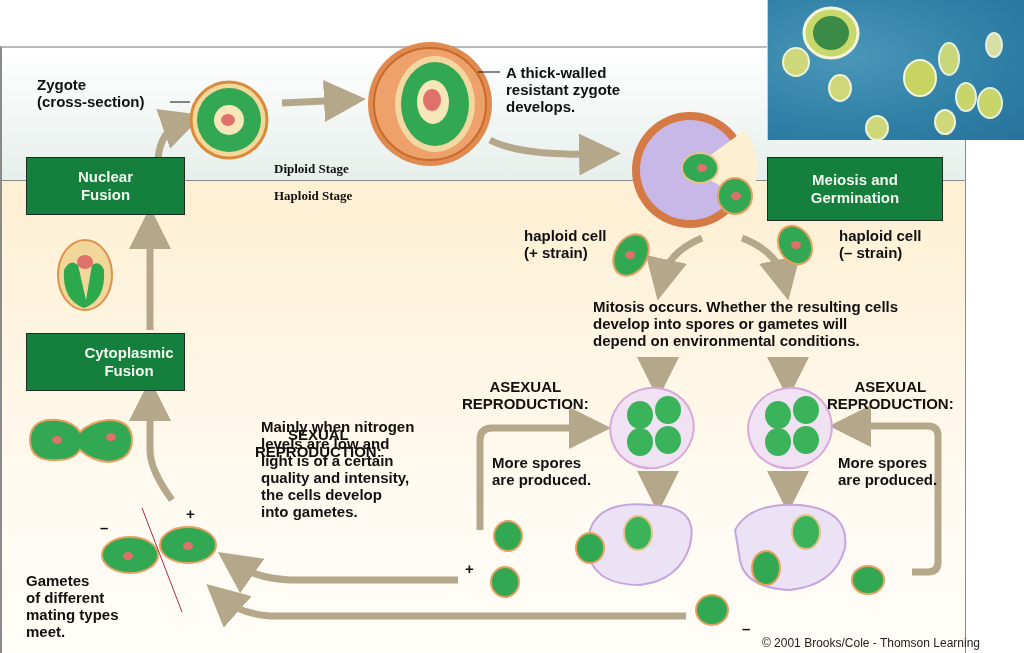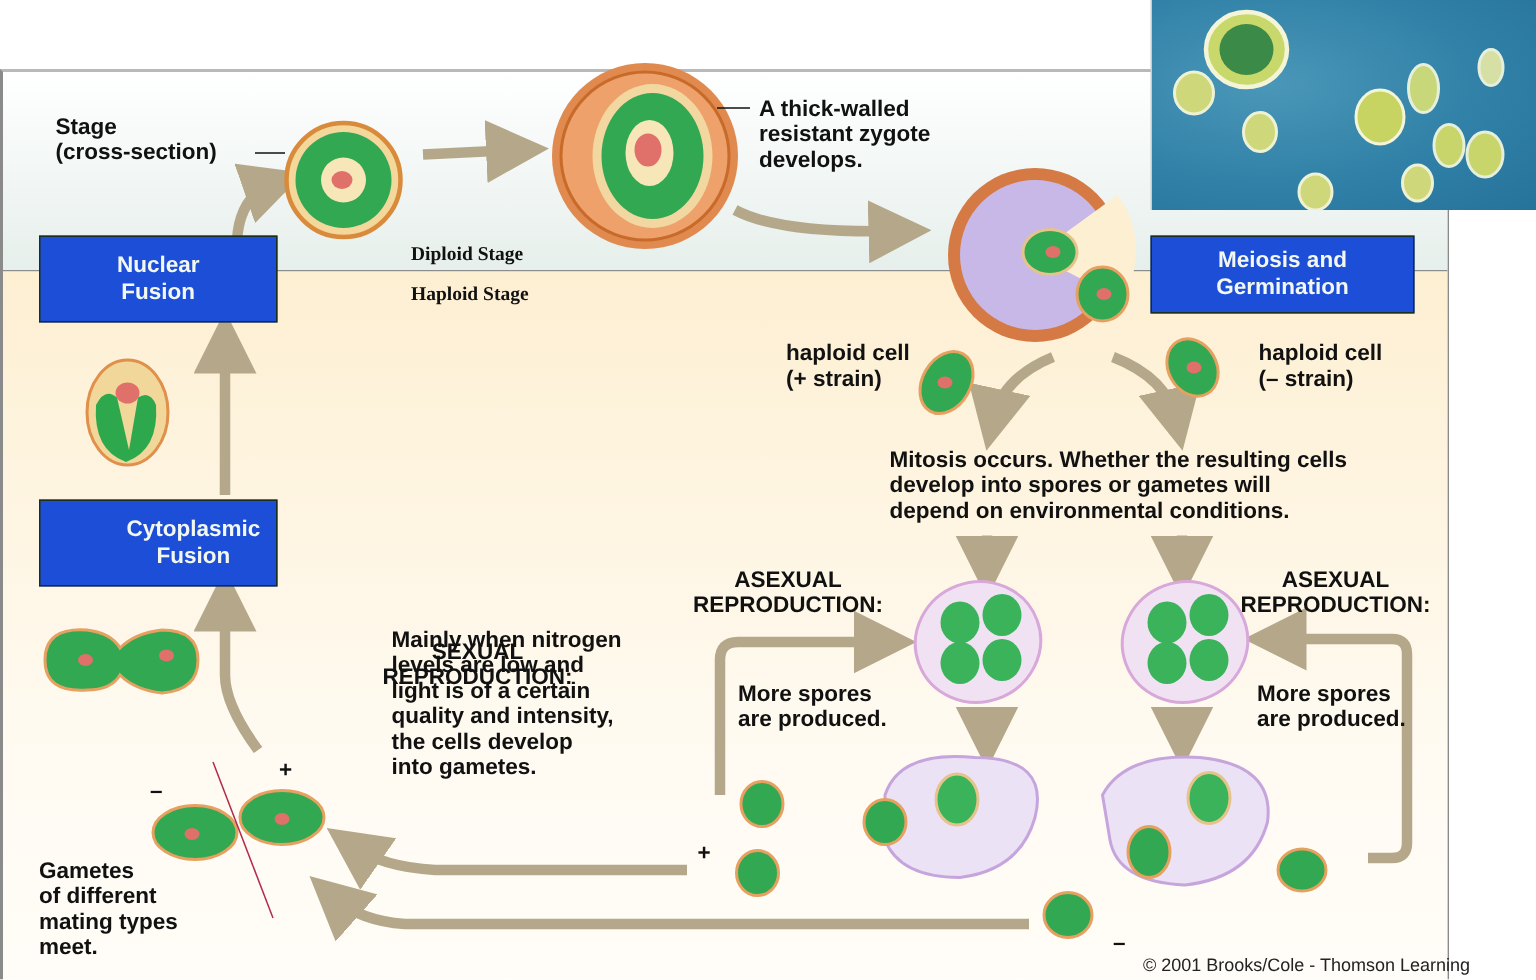--- a/index.html
+++ b/index.html
@@ -163,7 +163,7 @@
 <div class="box" style="left:767px;top:157px;width:176px;height:52px;">Meiosis and
 Germination</div>
 
-<div class="txt" style="left:37px;top:76px;">Stage
+<div class="txt" style="left:37px;top:76px;">Zygote
 (cross-section)</div>
 <div class="txt" style="left:506px;top:64px;">A thick-walled
 resistant zygote

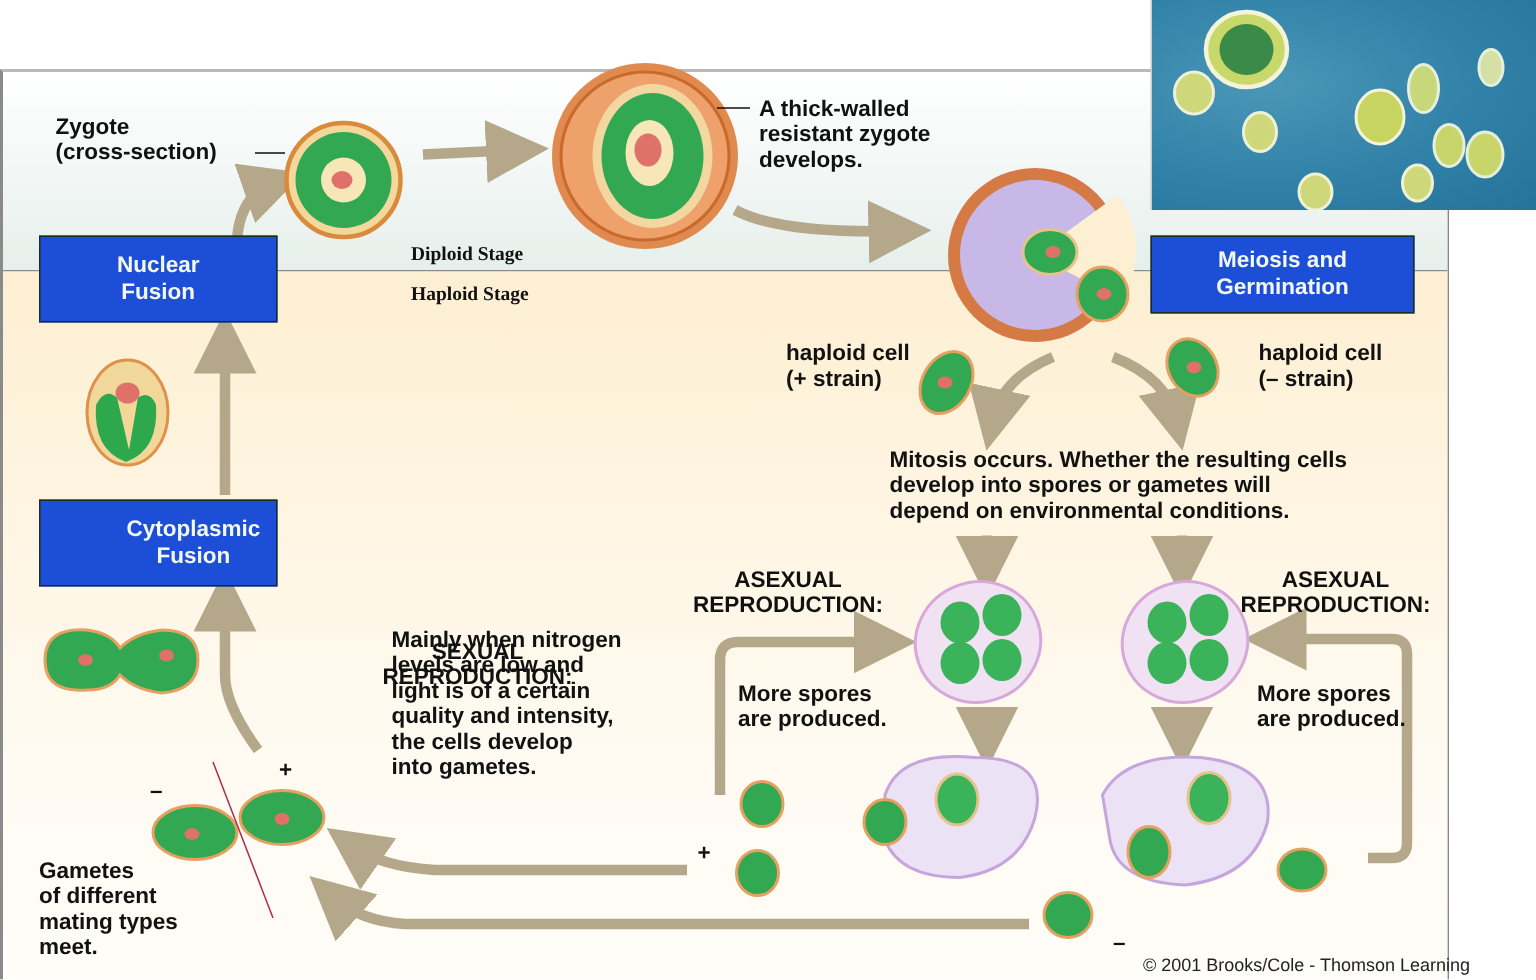--- a/index.html
+++ b/index.html
@@ -9,7 +9,7 @@
   .haploid-band { position:absolute; left:0; top:133px; width:100%; height:480px; background:linear-gradient(#fdefd2, #fffbf3 70%, #fffdf8); }
   .txt { position:absolute; font-weight:bold; color:#111; font-size:15px; line-height:17px; white-space:pre-line; }
   .stage { font-size:13px;font-family:Liberation Serif, serif; }
-  .box { position:absolute; background:#1d4ed8; border:1.5px solid #1b2e22; color:#f2f8ef; font-weight:bold; font-size:15px; line-height:18px; display:flex; align-items:center; justify-content:center; text-align:center; white-space:pre-line; box-sizing:border-box; }
+  .box { position:absolute; background:#15803d; border:1.5px solid #1b2e22; color:#f2f8ef; font-weight:bold; font-size:15px; line-height:18px; display:flex; align-items:center; justify-content:center; text-align:center; white-space:pre-line; box-sizing:border-box; }
   .photo { position:absolute; left:767px; top:0; width:257px; height:140px; background:radial-gradient(ellipse at 30% 40%, #4a97b8, #2f7fa6 60%, #26739a); border-left:1px solid #ccc; overflow:hidden; }
   .copyright { position:absolute; right:44px; bottom:3px; font-size:12px; color:#222; font-weight:normal; }
   svg.art { position:absolute; left:0; top:0; }

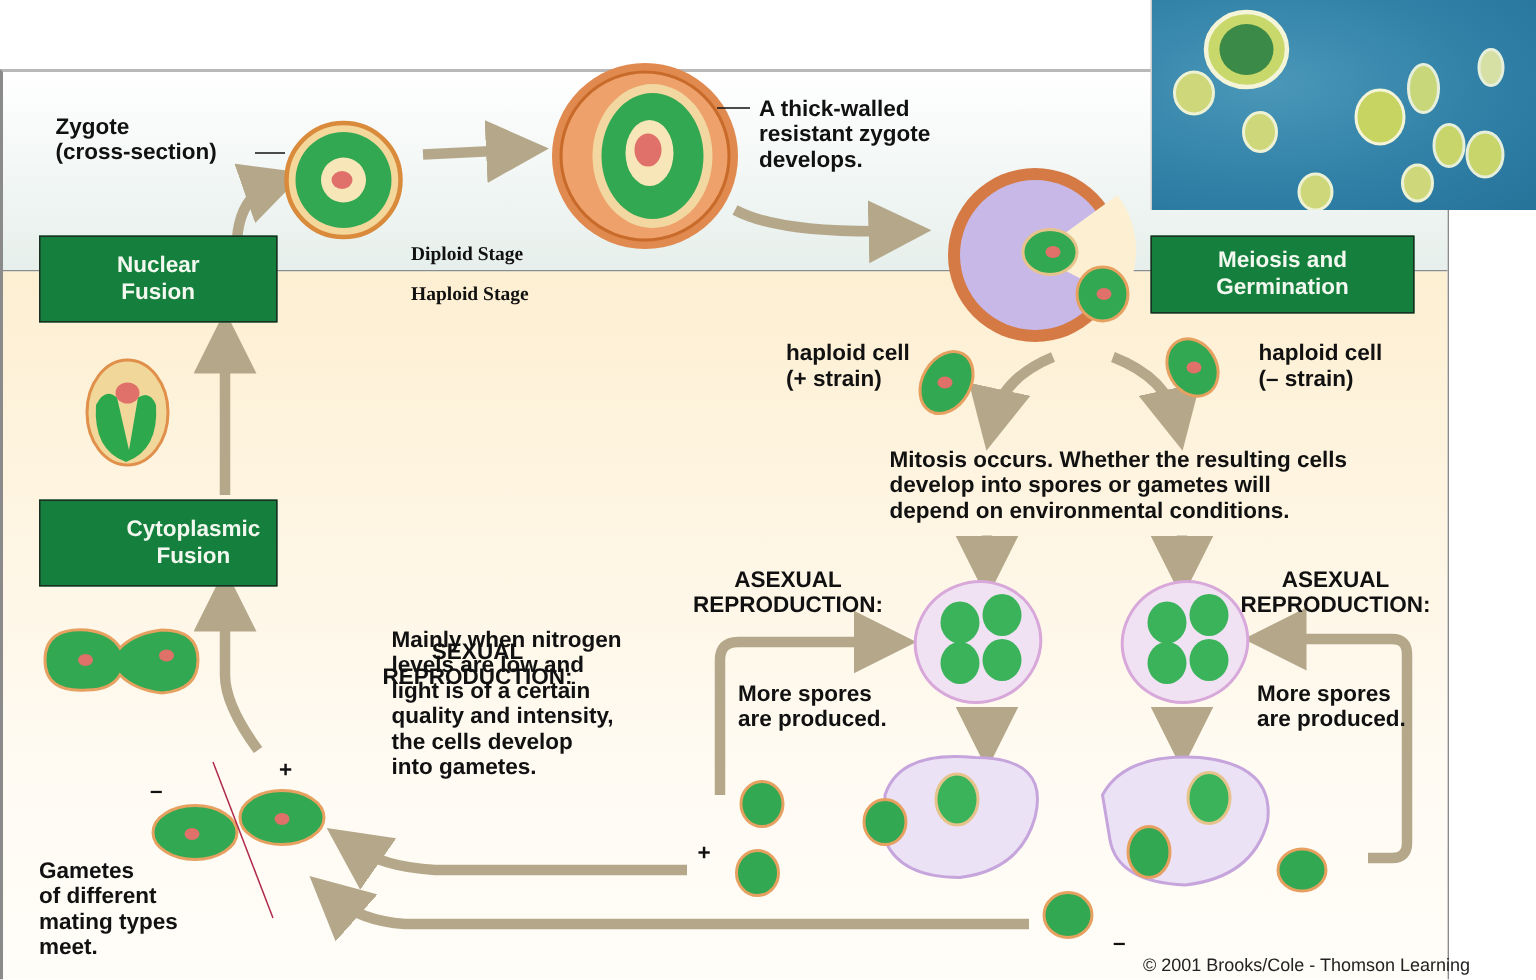--- a/index.html
+++ b/index.html
@@ -160,7 +160,7 @@
 Fusion</div>
 <div class="box" style="left:26px;top:333px;width:159px;height:58px;padding-left:47px;">Cytoplasmic
 Fusion</div>
-<div class="box" style="left:767px;top:157px;width:176px;height:52px;">Meiosis and
+<div class="box" style="left:767px;top:157px;width:176px;height:64px;">Meiosis and
 Germination</div>
 
 <div class="txt" style="left:37px;top:76px;">Zygote

